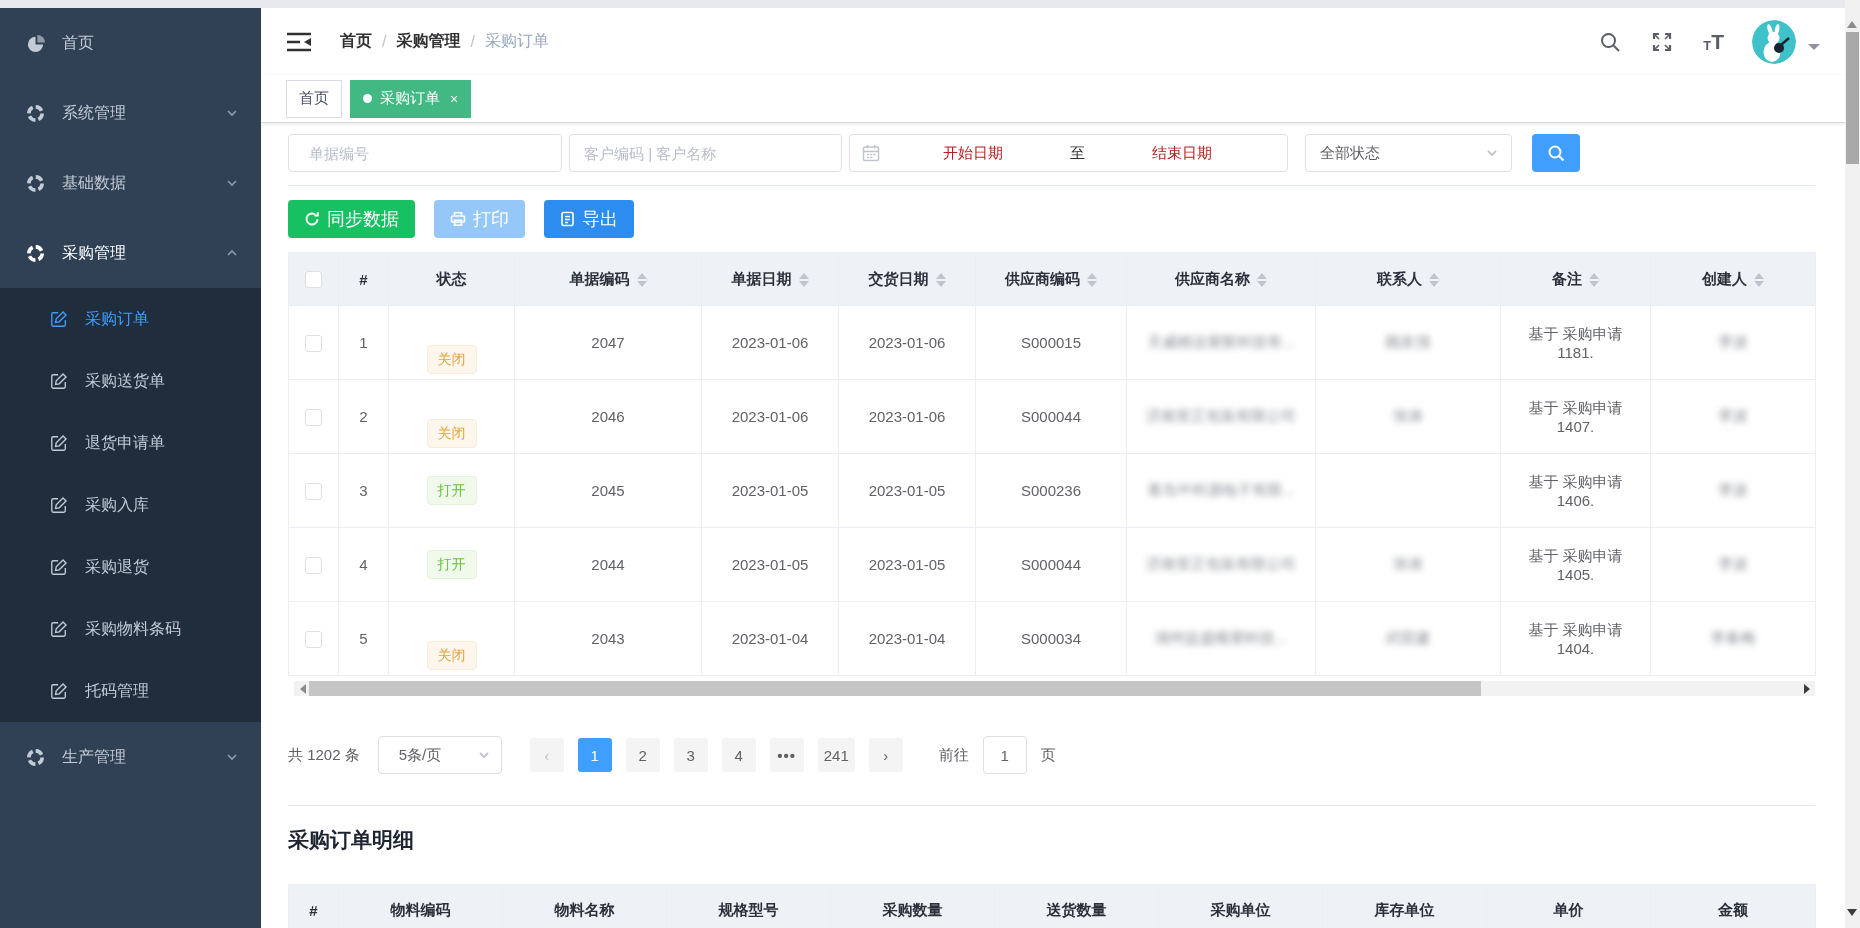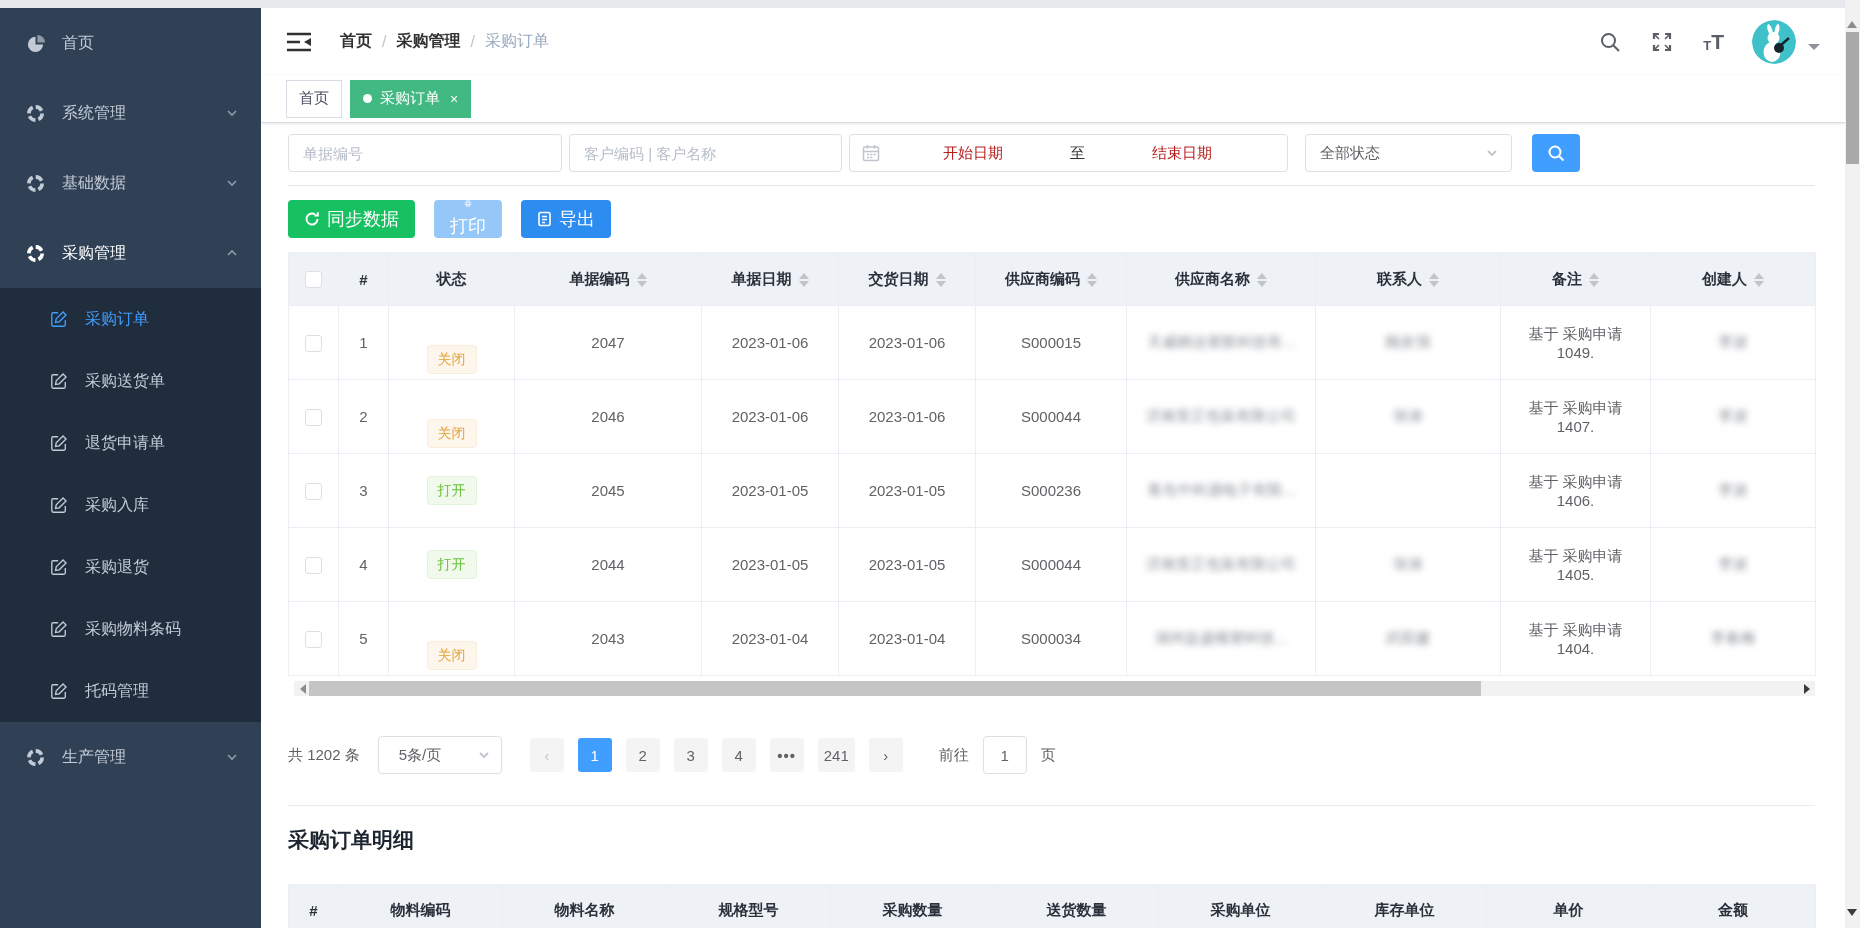--- a/index.html
+++ b/index.html
@@ -51,7 +51,7 @@
   .filters { position:absolute; top:126px; left:27px; display:flex; align-items:center; }
   .f-box { height:38px; border:1px solid #dcdfe6; border-radius:4px; background:#fff; font-size:15px; color:#606266; }
   input.f-box::placeholder { color:#b6bdc8; }
-  .inp1 { width:274px; padding:0 14px; }
+  .inp1 { width:274px; padding:0 20px; }
   .inp2 { width:273px; margin-left:7px; padding:0 14px; }
   .daterange { width:439px; margin-left:7px; display:flex; align-items:center; padding:0 12px; }
   .dr-ph { flex:1; text-align:center; color:#b91c1c; }

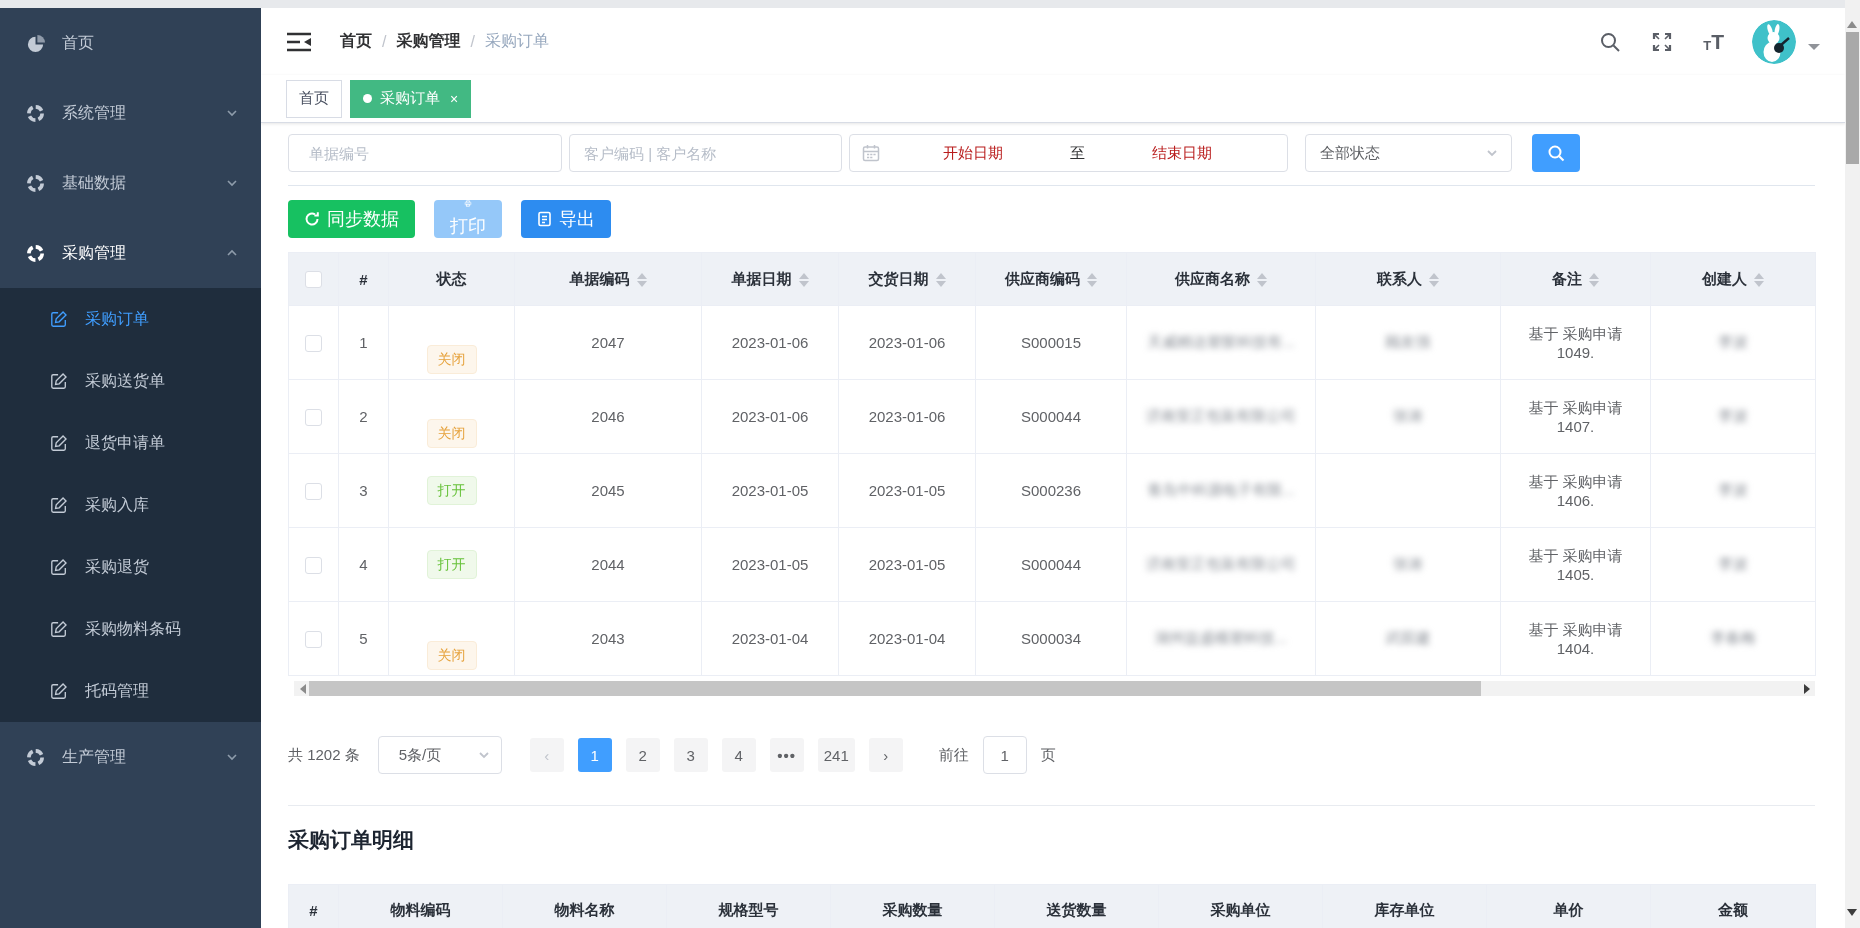--- a/index.html
+++ b/index.html
@@ -64,7 +64,7 @@
   .toolbar { position:absolute; top:192px; left:27px; display:flex; gap:19px; }
   .btn { height:38px; border:none; border-radius:4px; color:#fff; font-size:18px; display:inline-flex; align-items:center; gap:7px; padding:0 16px; cursor:pointer; }
   .btn-sync { background:#17c161; }
-  .btn-print { background:#95c8f9; cursor:not-allowed;flex-direction:column; }
+  .btn-print { background:#95c8f9; cursor:not-allowed; }
   .btn-export { background:#2d8cf0; }
 
   

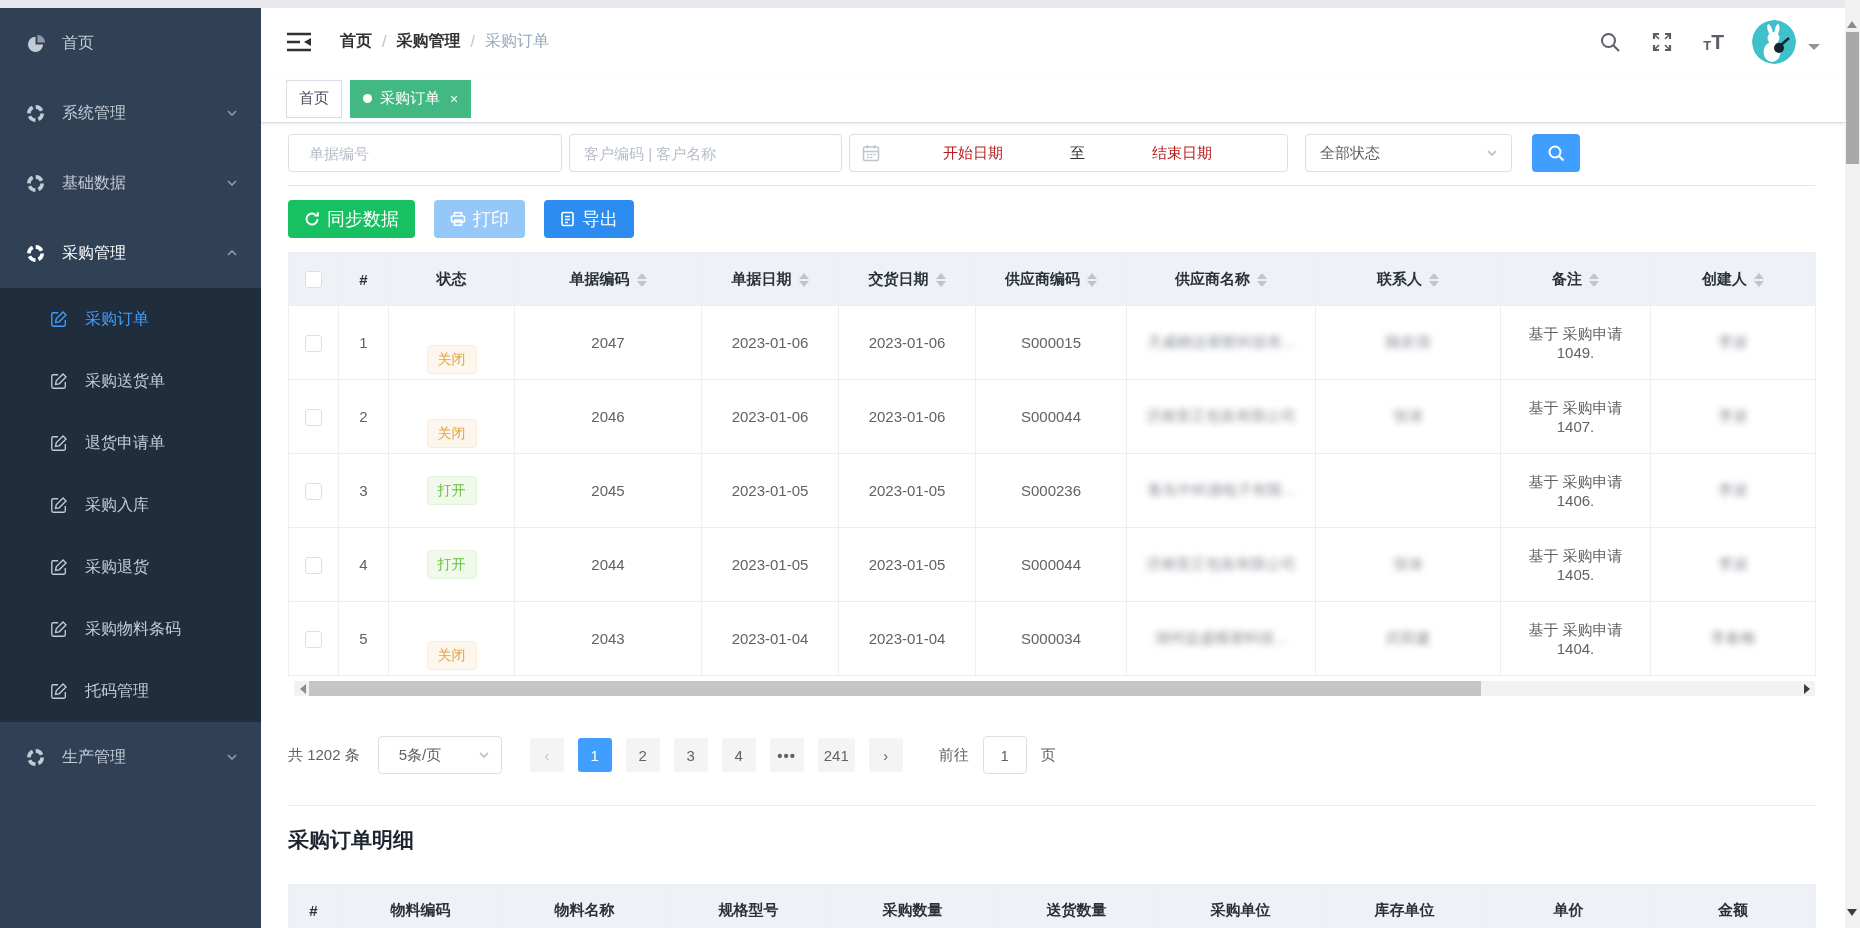--- a/index.html
+++ b/index.html
@@ -392,7 +392,7 @@
         <td>S000015</td>
         <td><span class="blur">天威精达塑胶科技有...</span></td>
         <td><span class="blur">顾友强</span></td>
-        <td>基于 采购申请 1049.</td>
+        <td>基于 采购申请 1181.</td>
         <td><span class="blur">李波</span></td>
       </tr>
       <tr>

